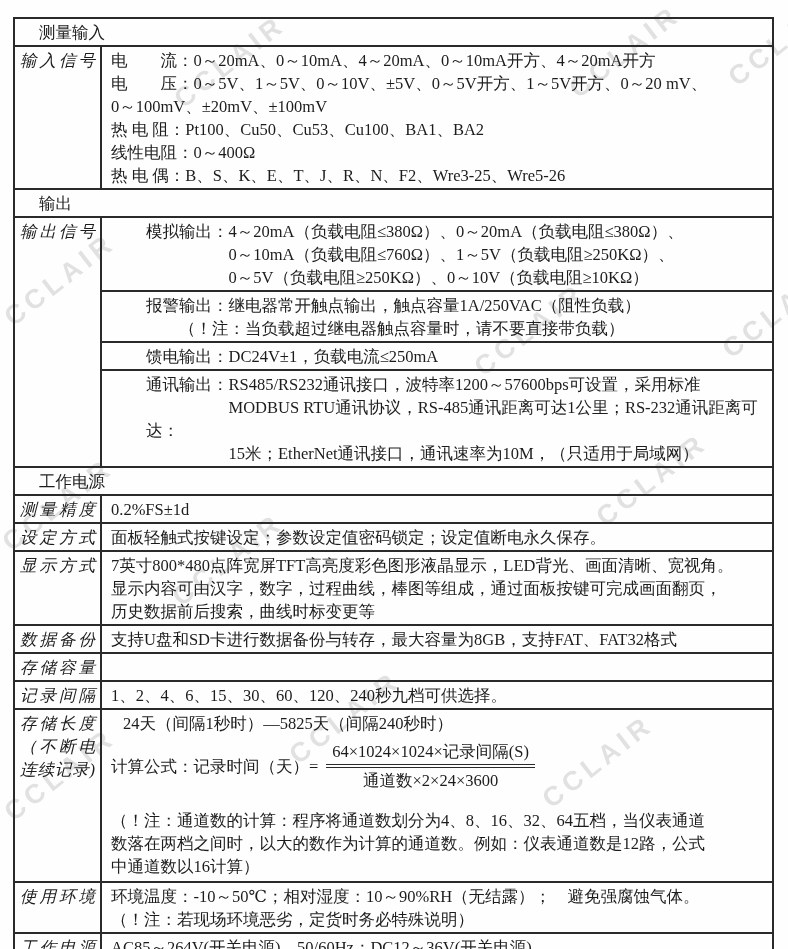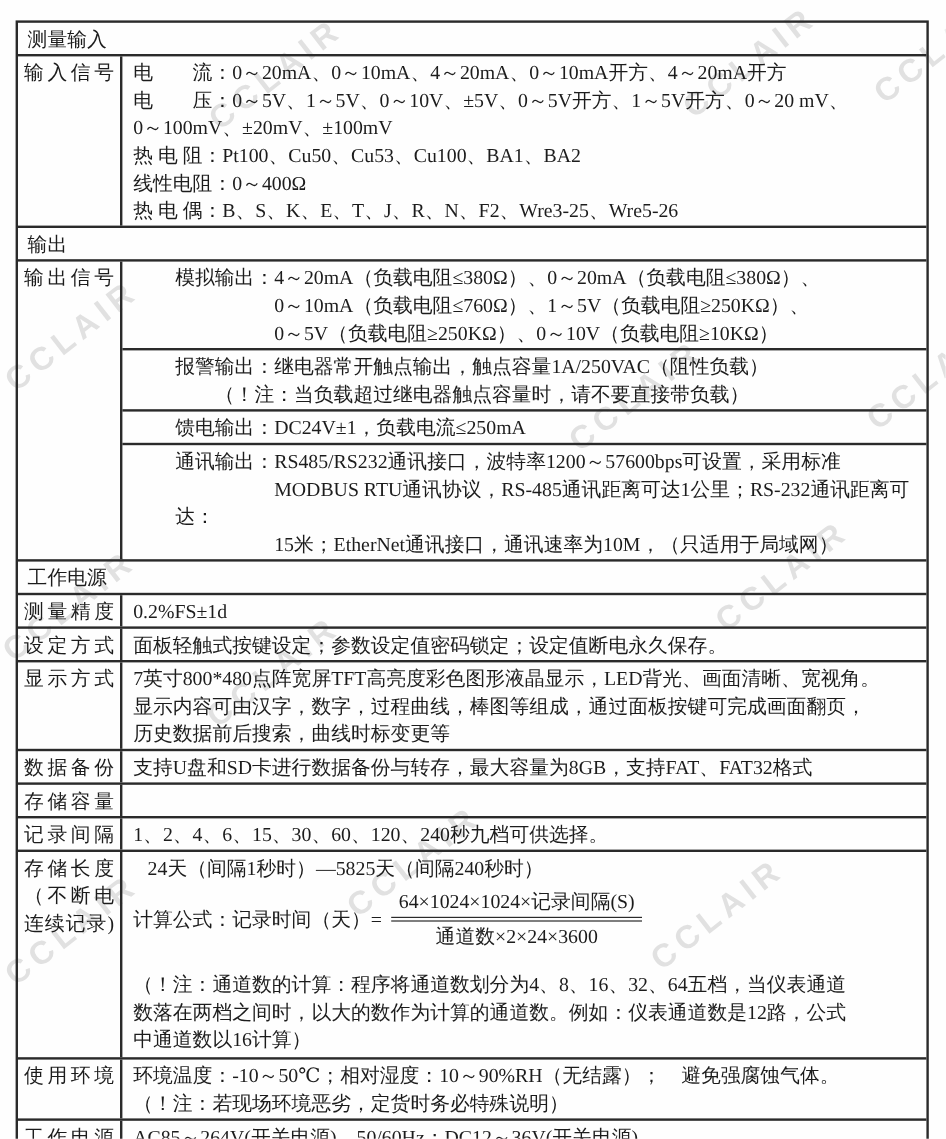--- a/index.html
+++ b/index.html
@@ -55,7 +55,7 @@
   }
   .row { display: flex; border-top: 2px solid #2a2a2a; }
   .row:first-child { border-top: none; }
-  .row.header { padding: 2px 8px 1px; }
+  .row.header { padding: 2px 24px 1px; }
   .cell { white-space: pre-line; }
   .cell.label {
     flex: 0 0 87px;

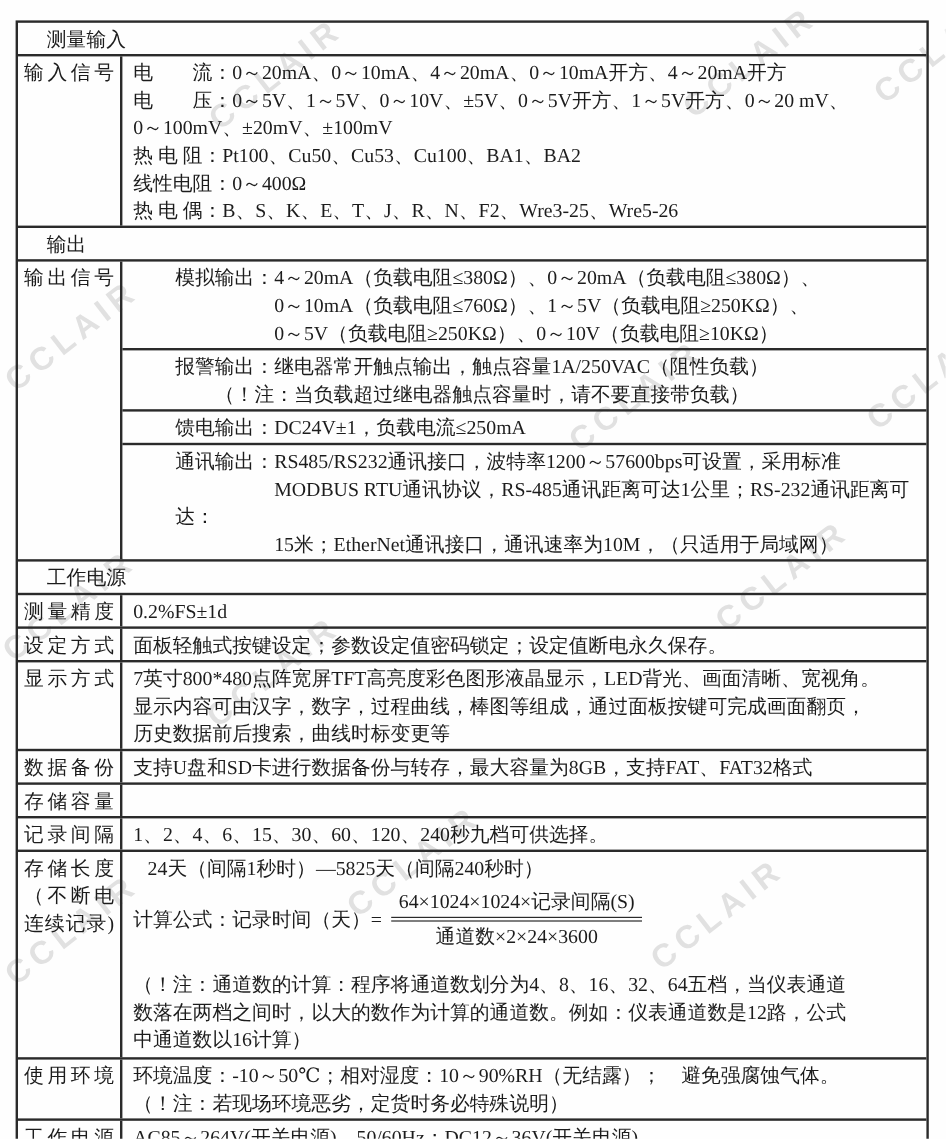--- a/index.html
+++ b/index.html
@@ -65,6 +65,7 @@
     text-align: justify;
     text-align-last: justify;
     overflow: hidden;
+    font-style: italic;
   }
   .cell.value {
     flex: 1;

